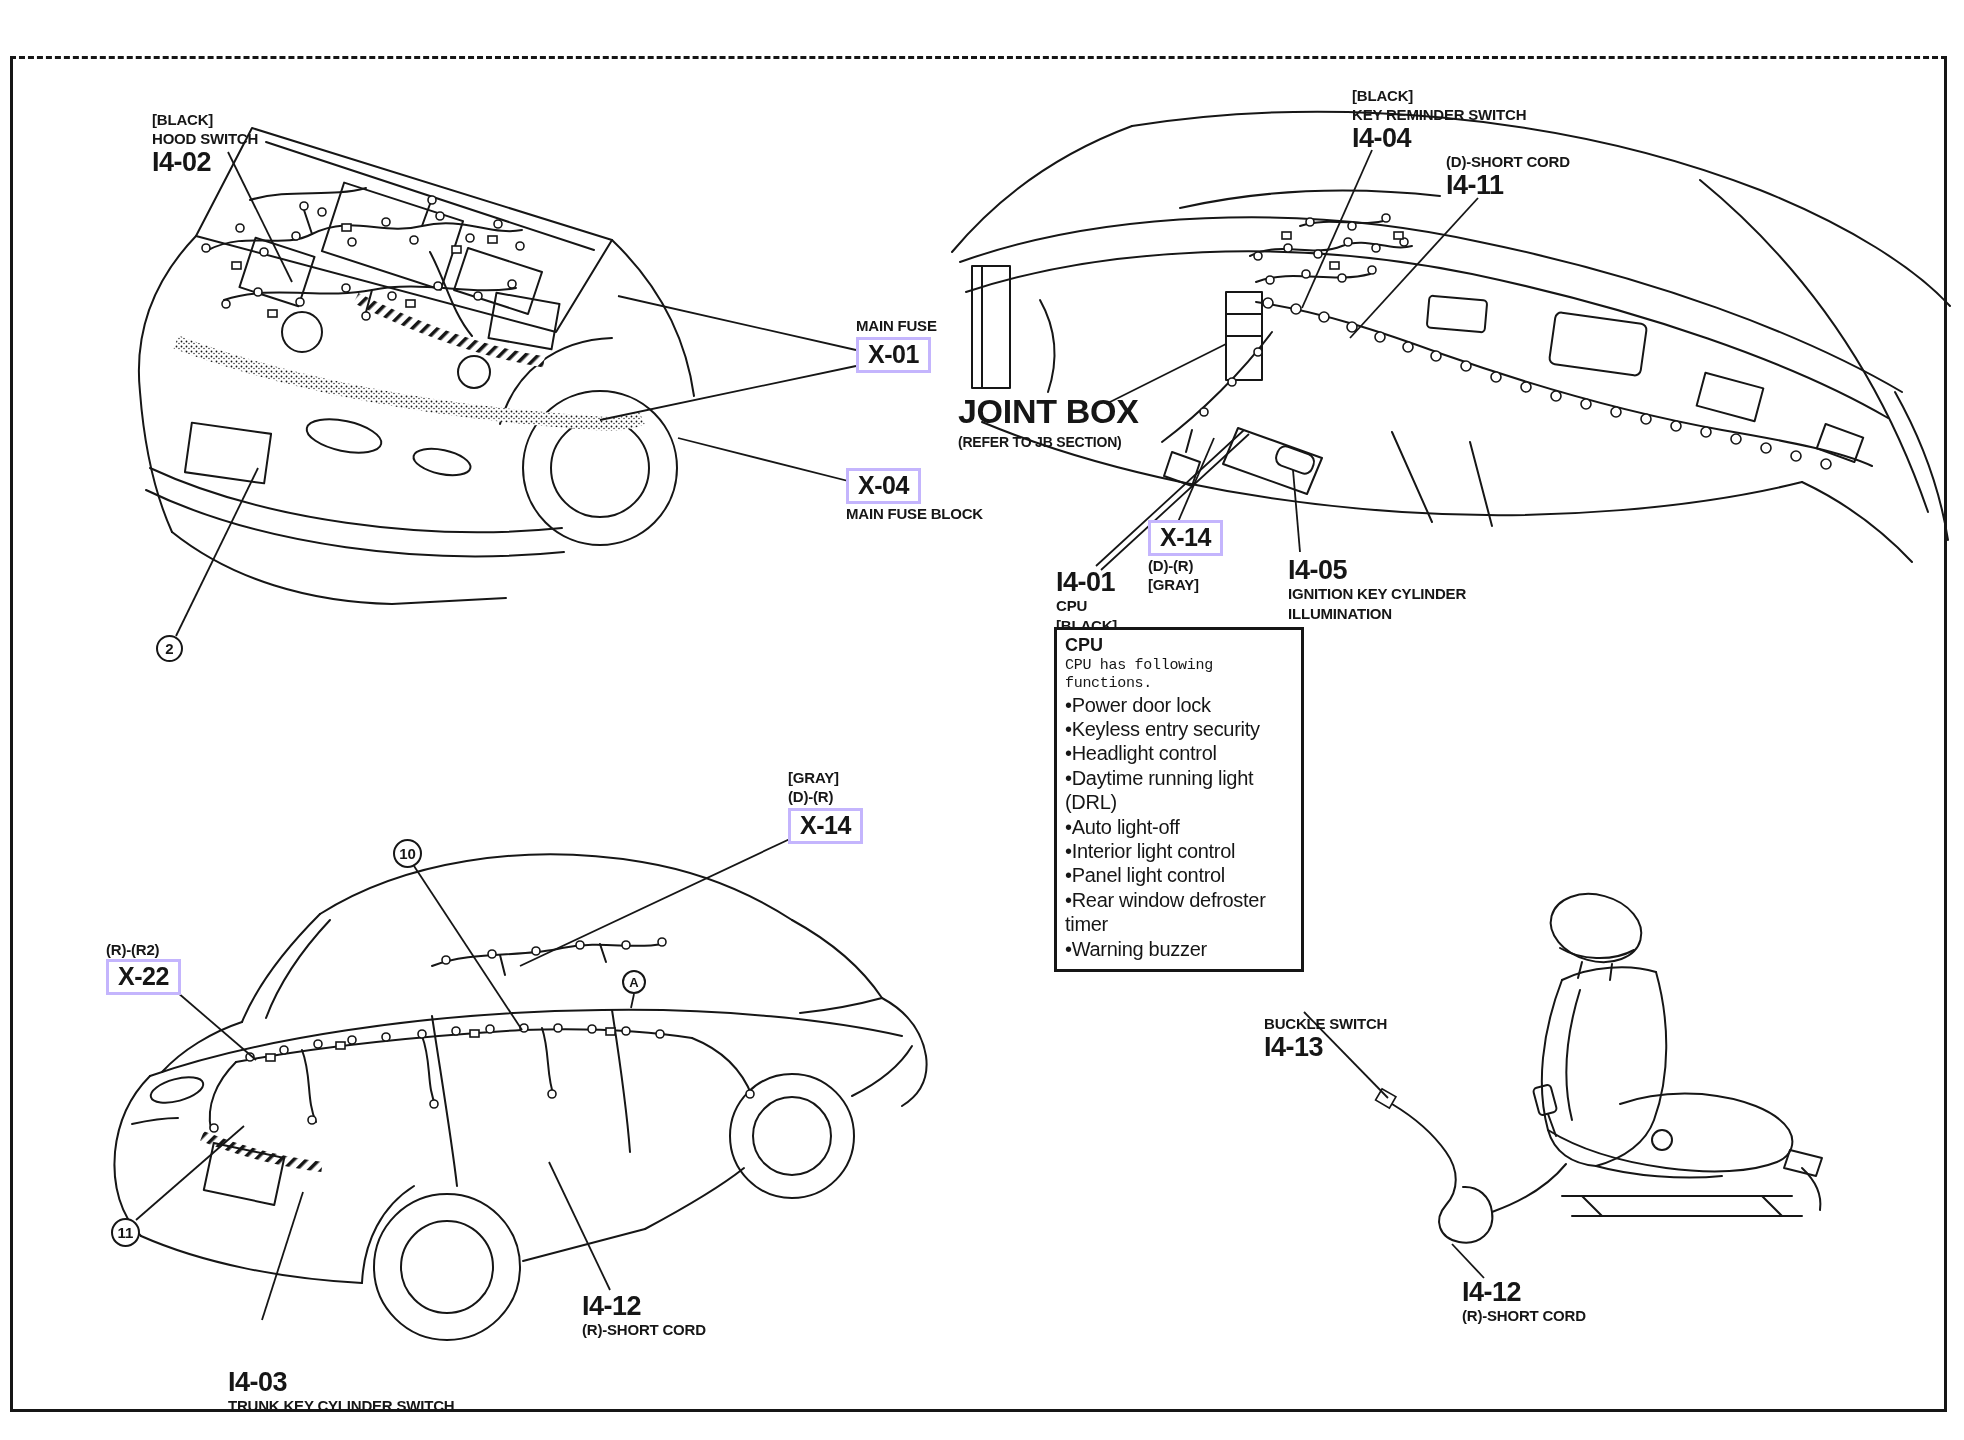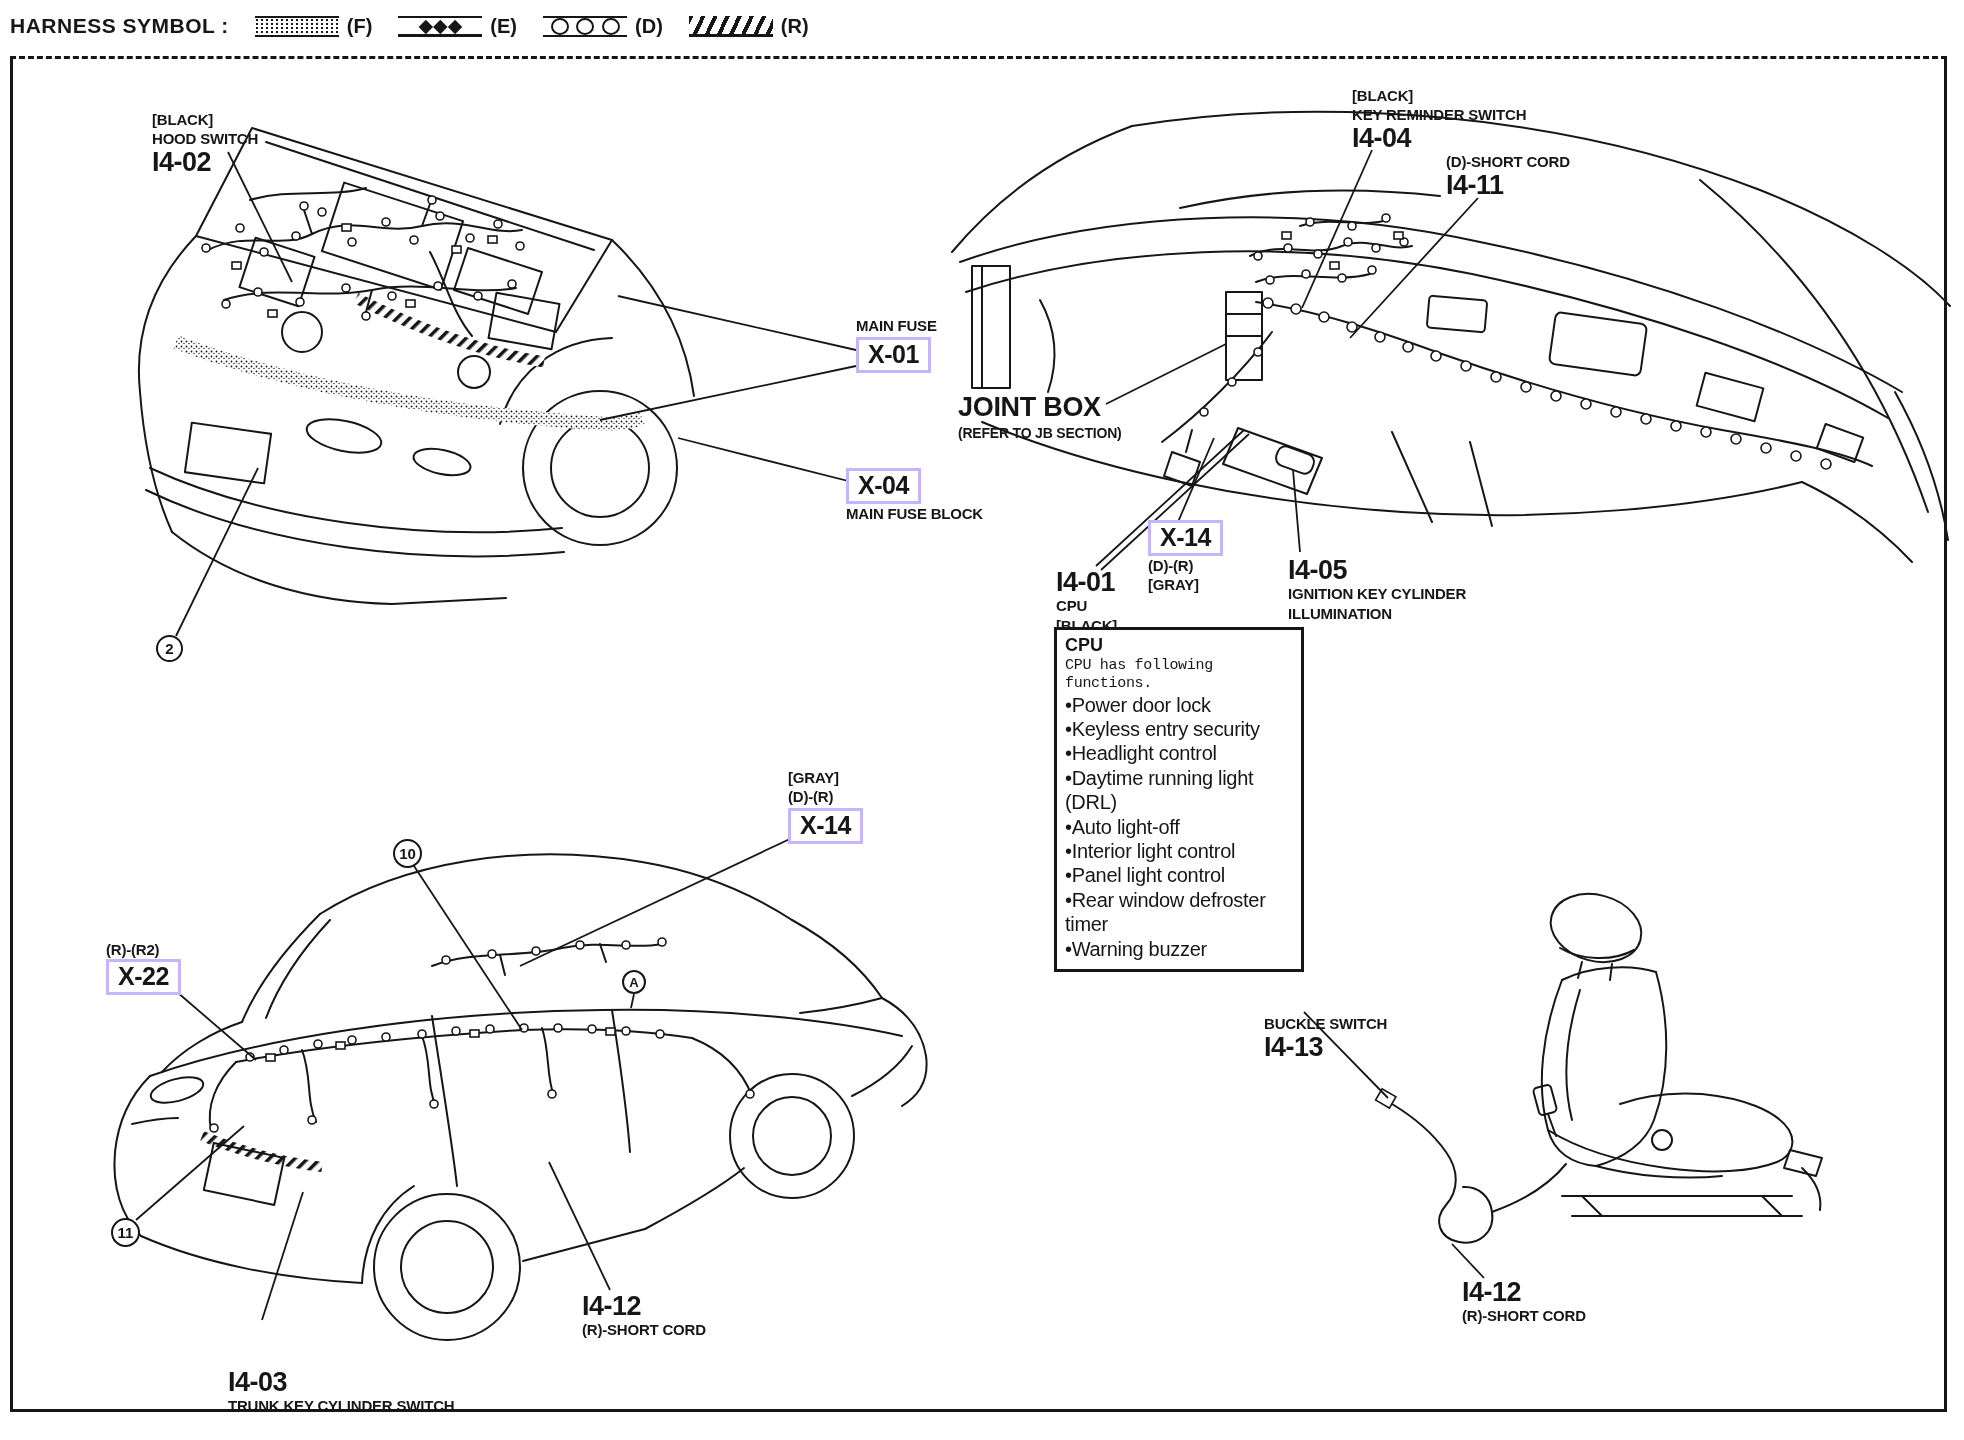--- a/index.html
+++ b/index.html
@@ -55,29 +55,6 @@
 
 <div id="page">
 
-  <div class="legend">
-    <span class="legend-title">HARNESS SYMBOL :</span>
-    <span class="legend-item">
-      <span class="sw sw-dots"></span>
-      <span class="legend-label">(F)</span>
-    </span>
-    <span class="legend-item">
-      <span class="sw sw-diamonds">◆◆◆</span>
-      <span class="legend-label">(E)</span>
-    </span>
-    <span class="legend-item">
-      <span class="sw sw-circles">
-          <i></i>
-          <i></i>
-          <i></i>
-        </span>
-      <span class="legend-label">(D)</span>
-    </span>
-    <span class="legend-item">
-      <span class="sw sw-hatch"></span>
-      <span class="legend-label">(R)</span>
-    </span>
-  </div>
 
   <div class="frame"></div>
 

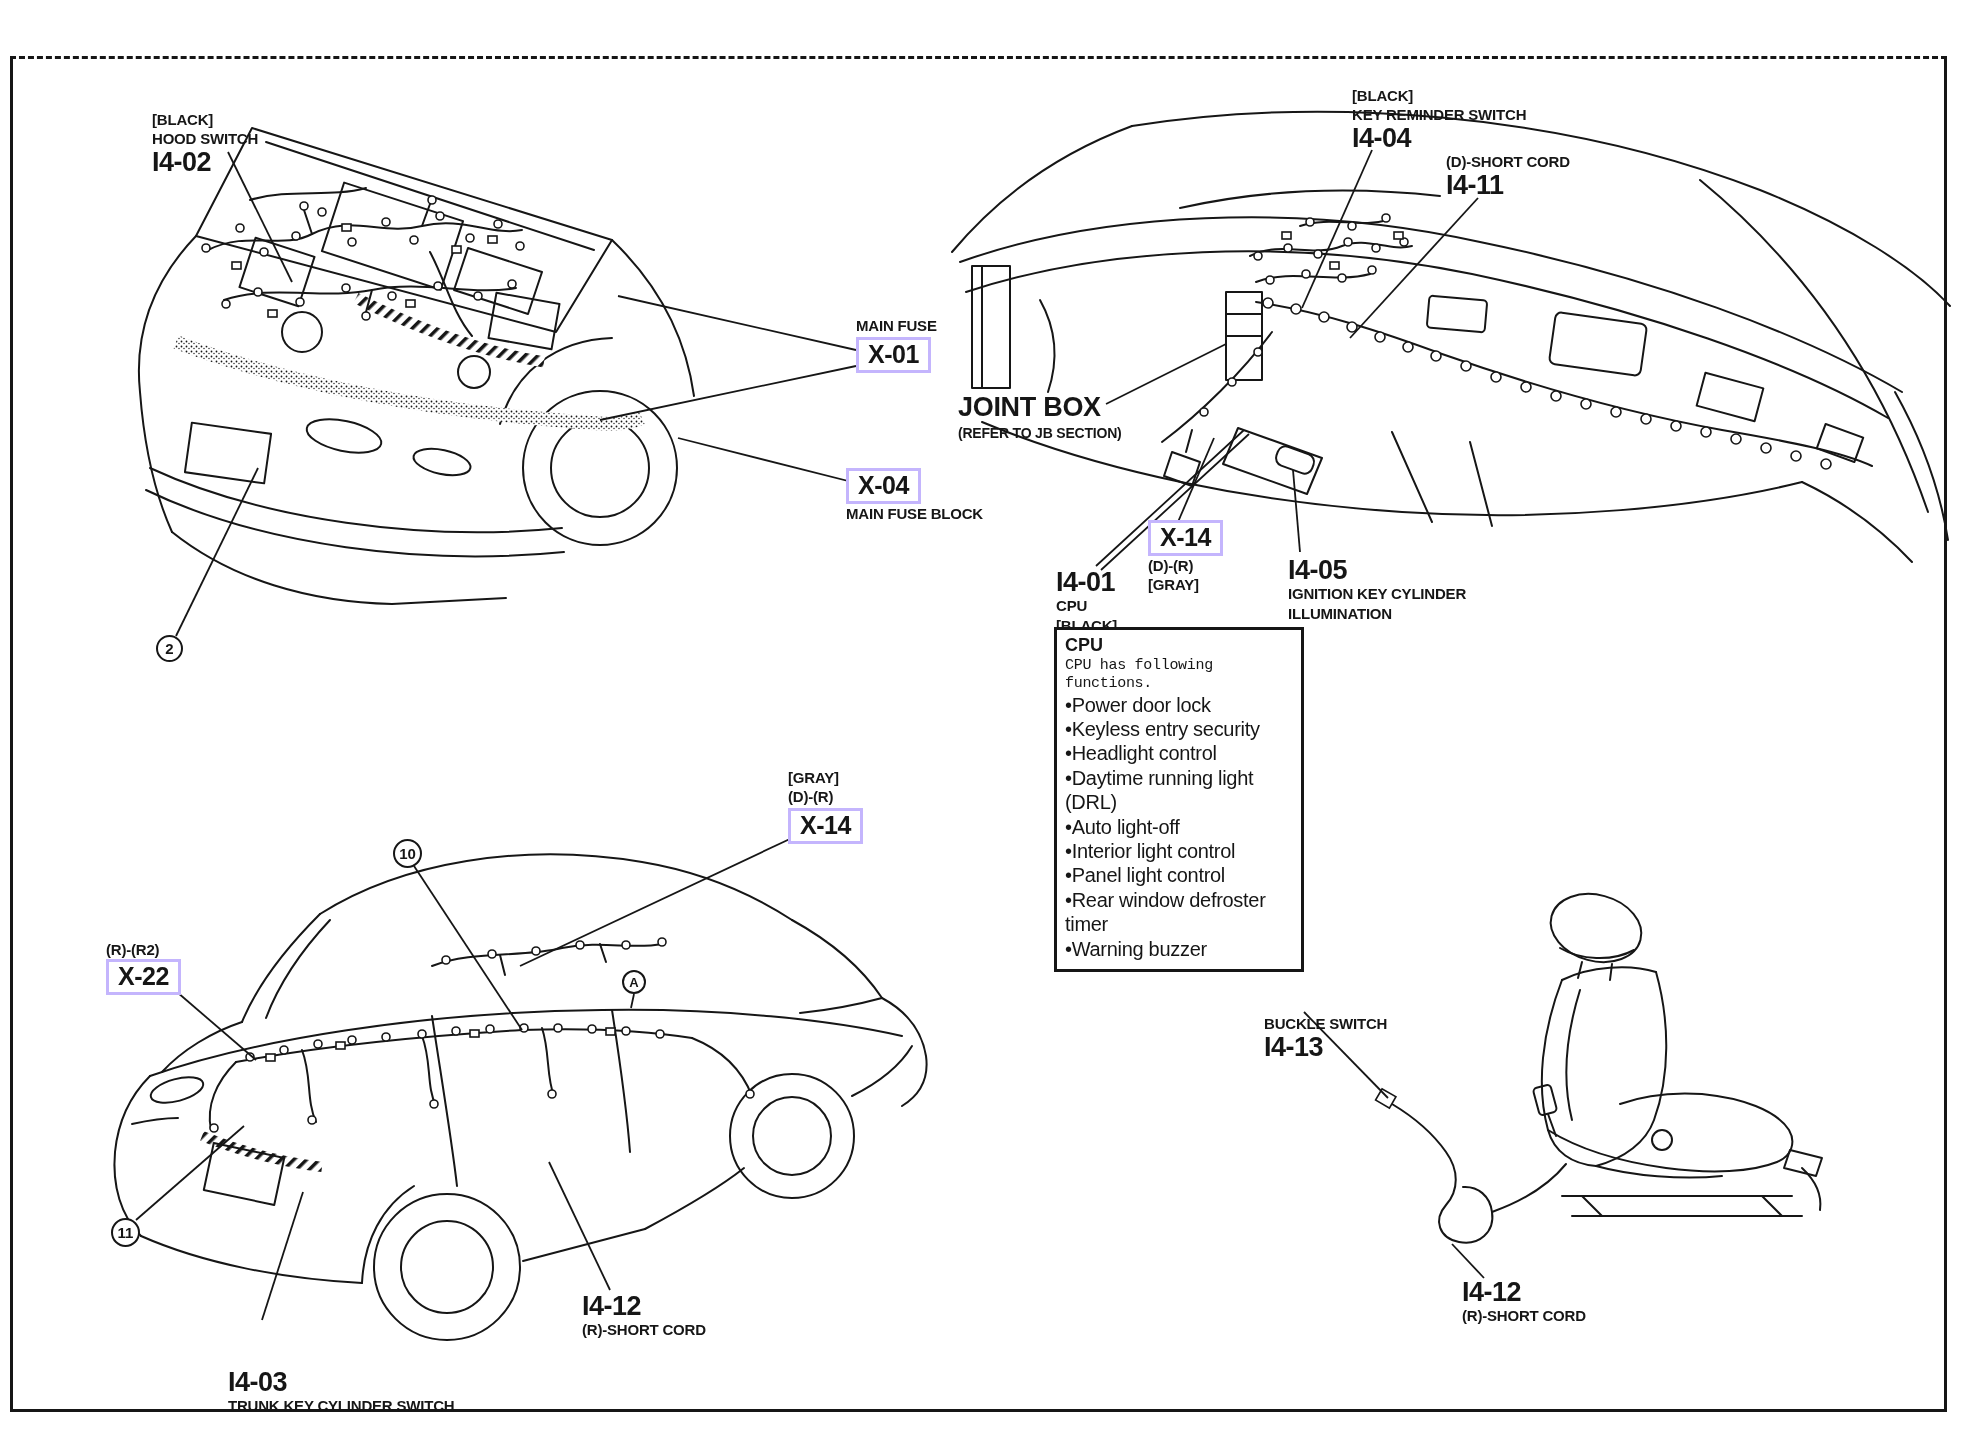--- a/index.html
+++ b/index.html
@@ -38,7 +38,7 @@
   .code{font-size:27px;font-weight:700;line-height:1.05;letter-spacing:-.5px;}
   .codebox{display:inline-block;border:3px solid #c4b5fd;padding:0 9px 1px 9px;
     font-size:25px;font-weight:700;line-height:1.15;letter-spacing:-.5px;background:#fff;}
-  .big{font-size:27px;font-weight:700;letter-spacing:-.3px;}
+  .big{font-size:34px;font-weight:700;letter-spacing:-.3px;}
   .callout{position:absolute;border:2.5px solid #161616;border-radius:50%;background:#fff;
     display:flex;align-items:center;justify-content:center;font-weight:700;box-sizing:border-box;}
 

